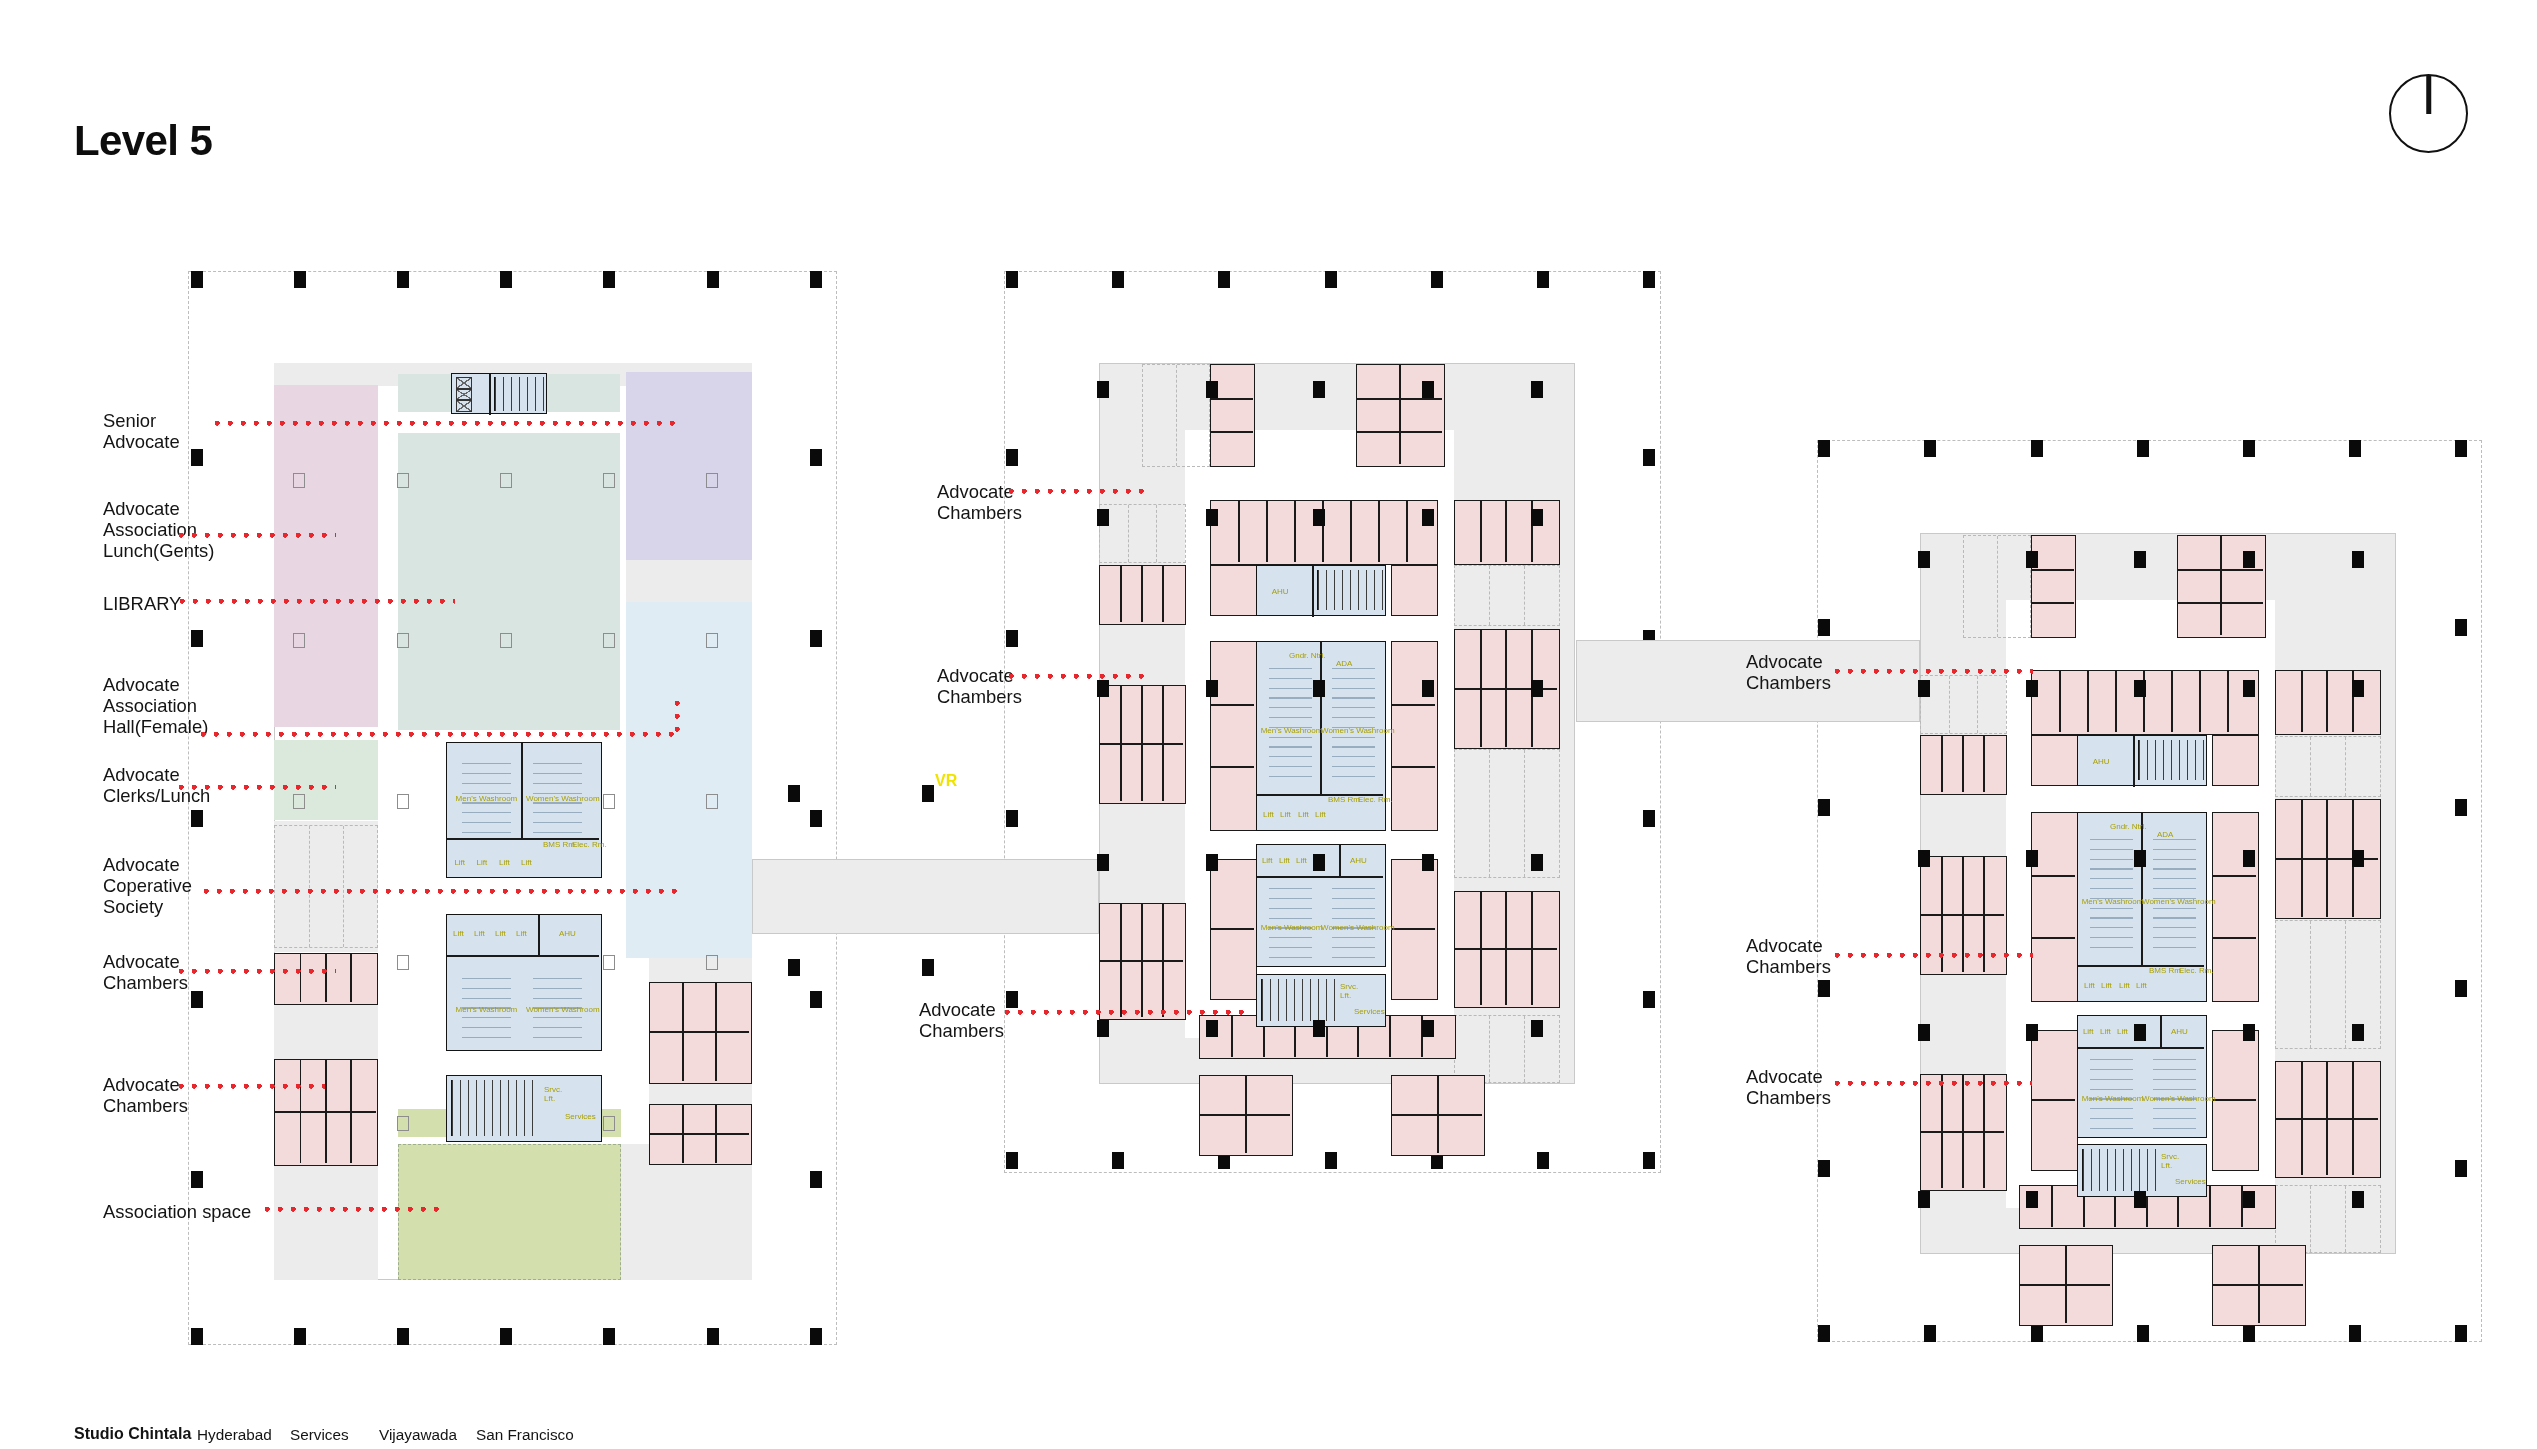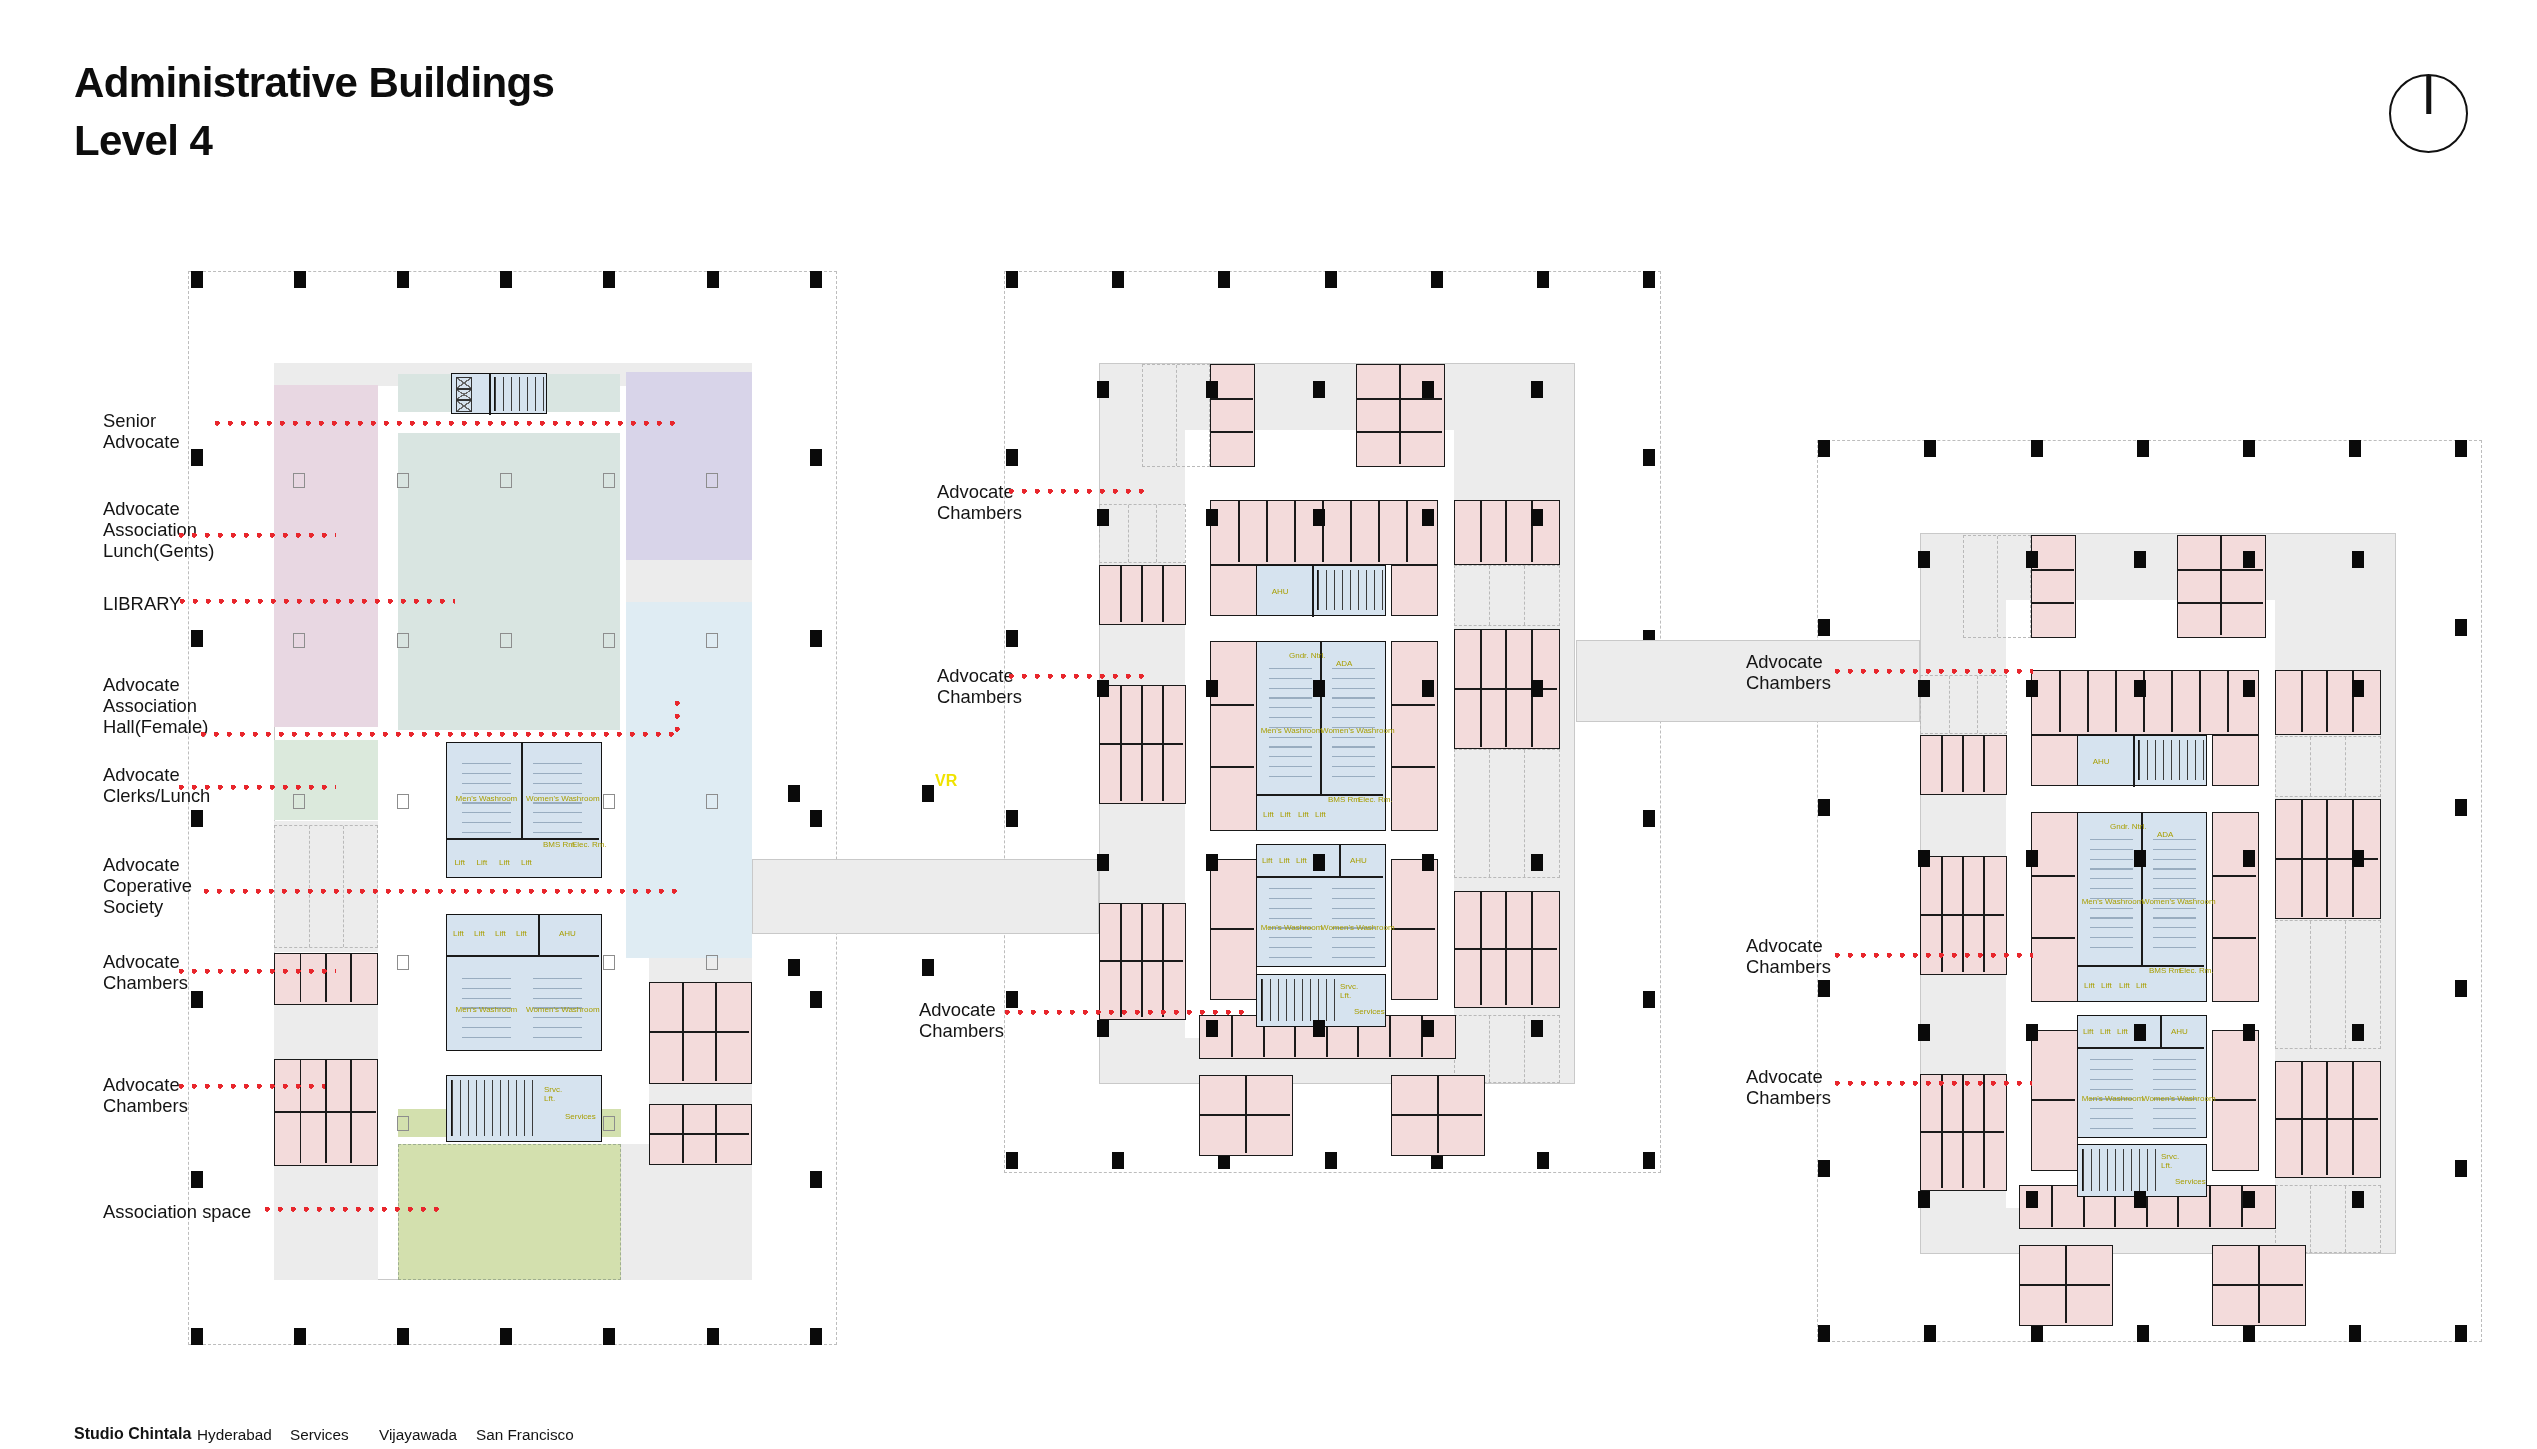--- a/index.html
+++ b/index.html
@@ -47,7 +47,7 @@
 <body>
 
 <div>
-  <h1><span>Administrative Buildings</span><br><span>Level 4</span></h1>
+  <h1><br><span>Level 4</span></h1>
 
   <div class="north">
     <div class="needle"></div>

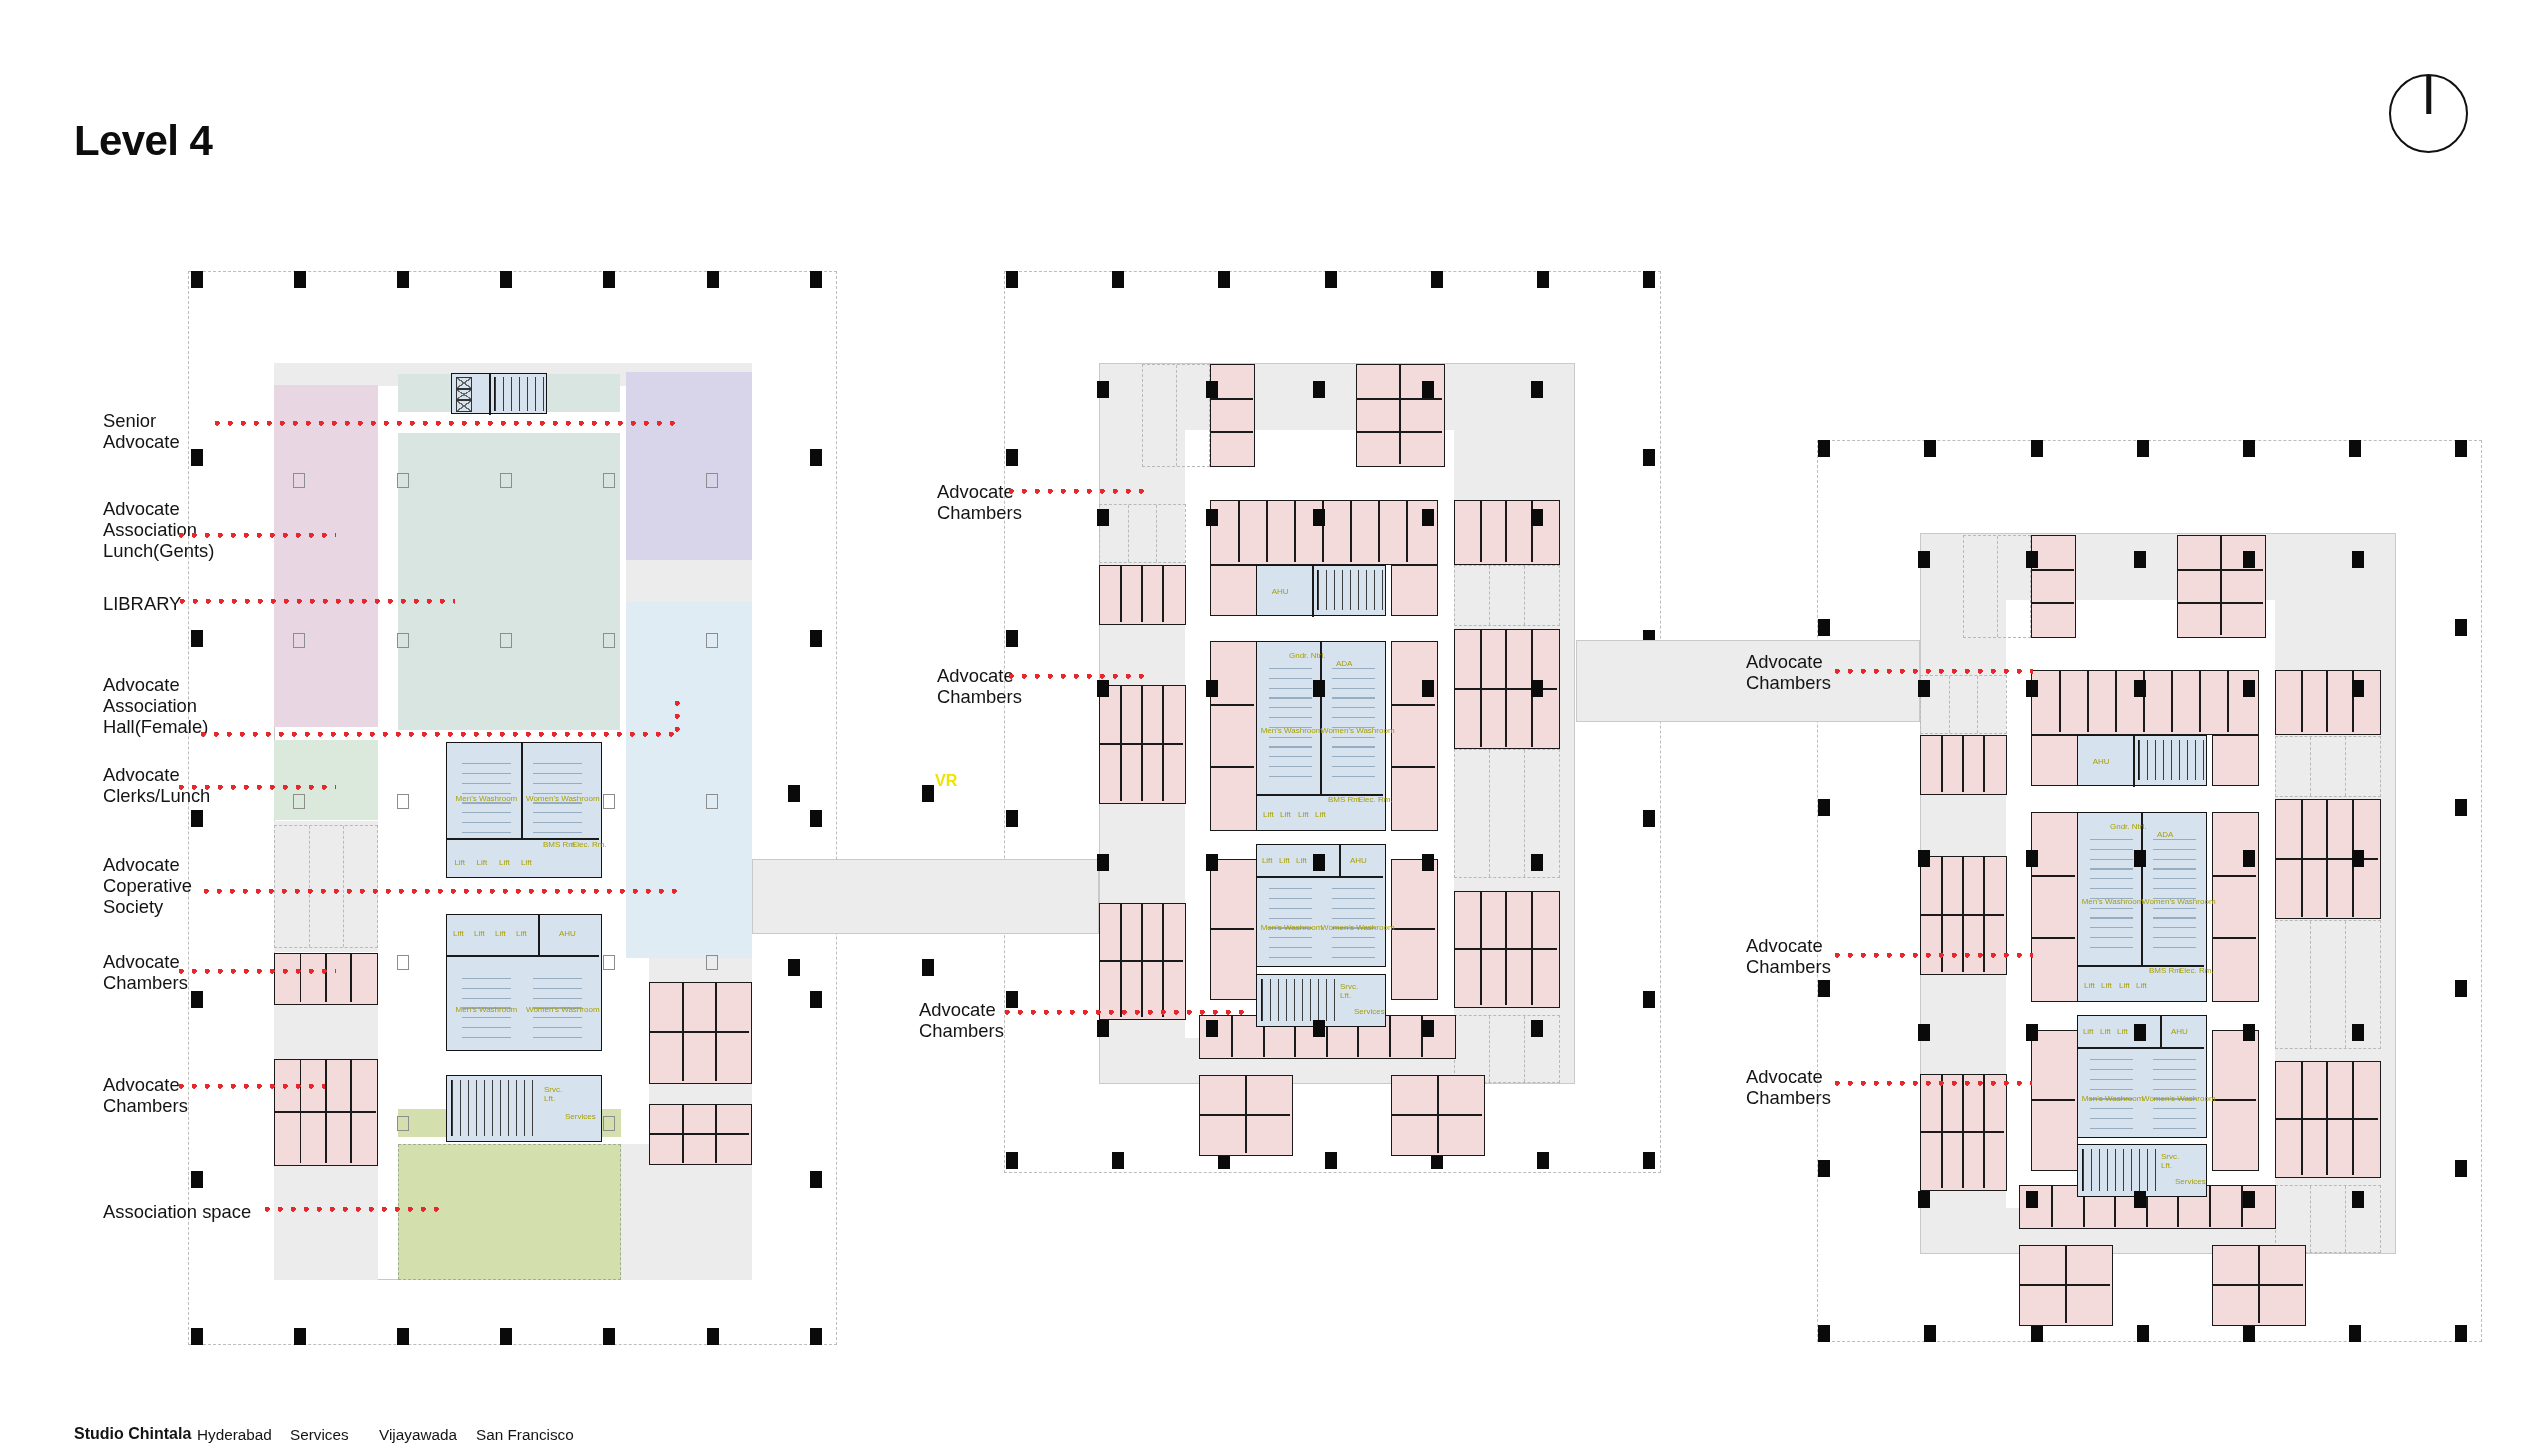--- a/index.html
+++ b/index.html
@@ -47,7 +47,7 @@
 <body>
 
 <div>
-  <h1><br><span>Level 4</span></h1>
+  <h1><br><span>Level 5</span></h1>
 
   <div class="north">
     <div class="needle"></div>

